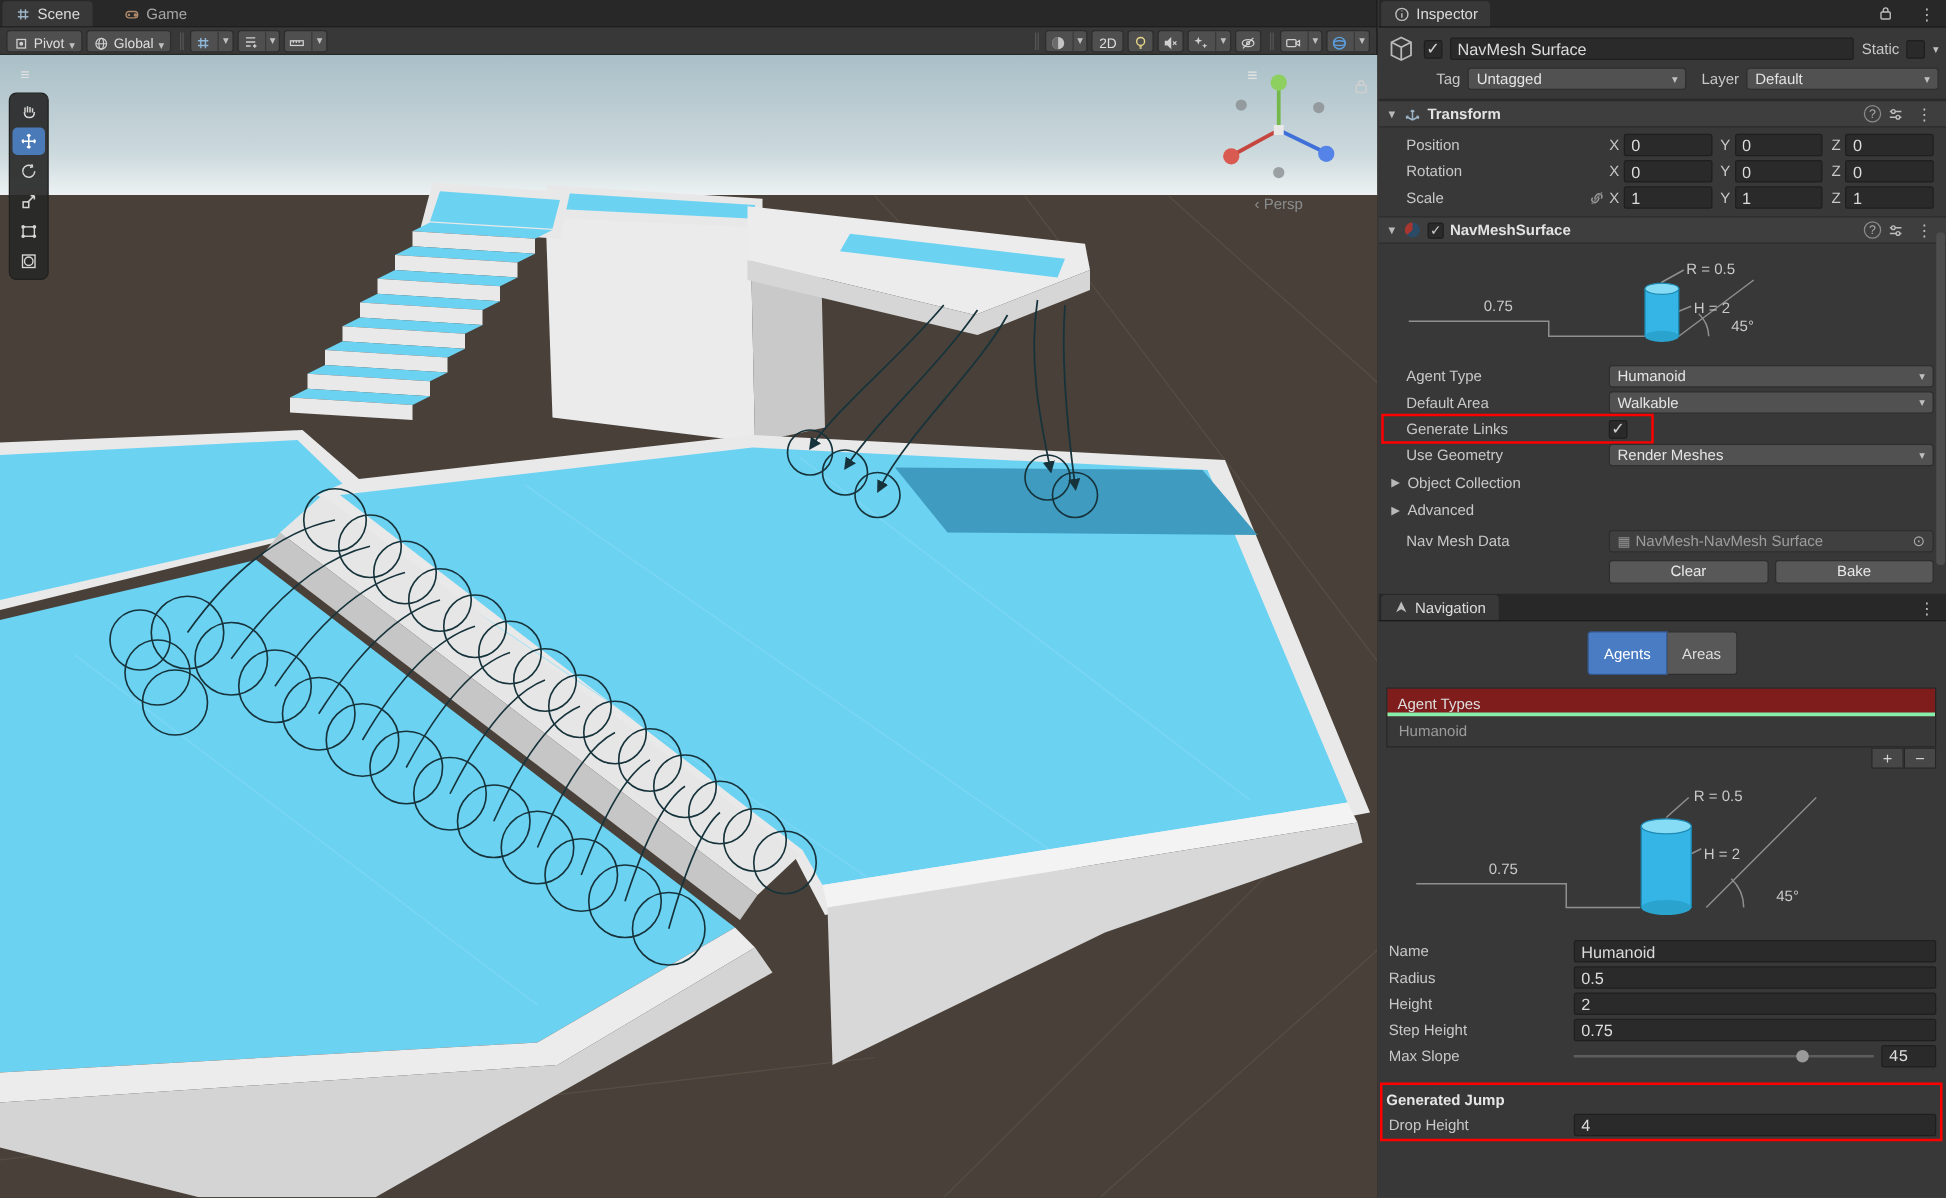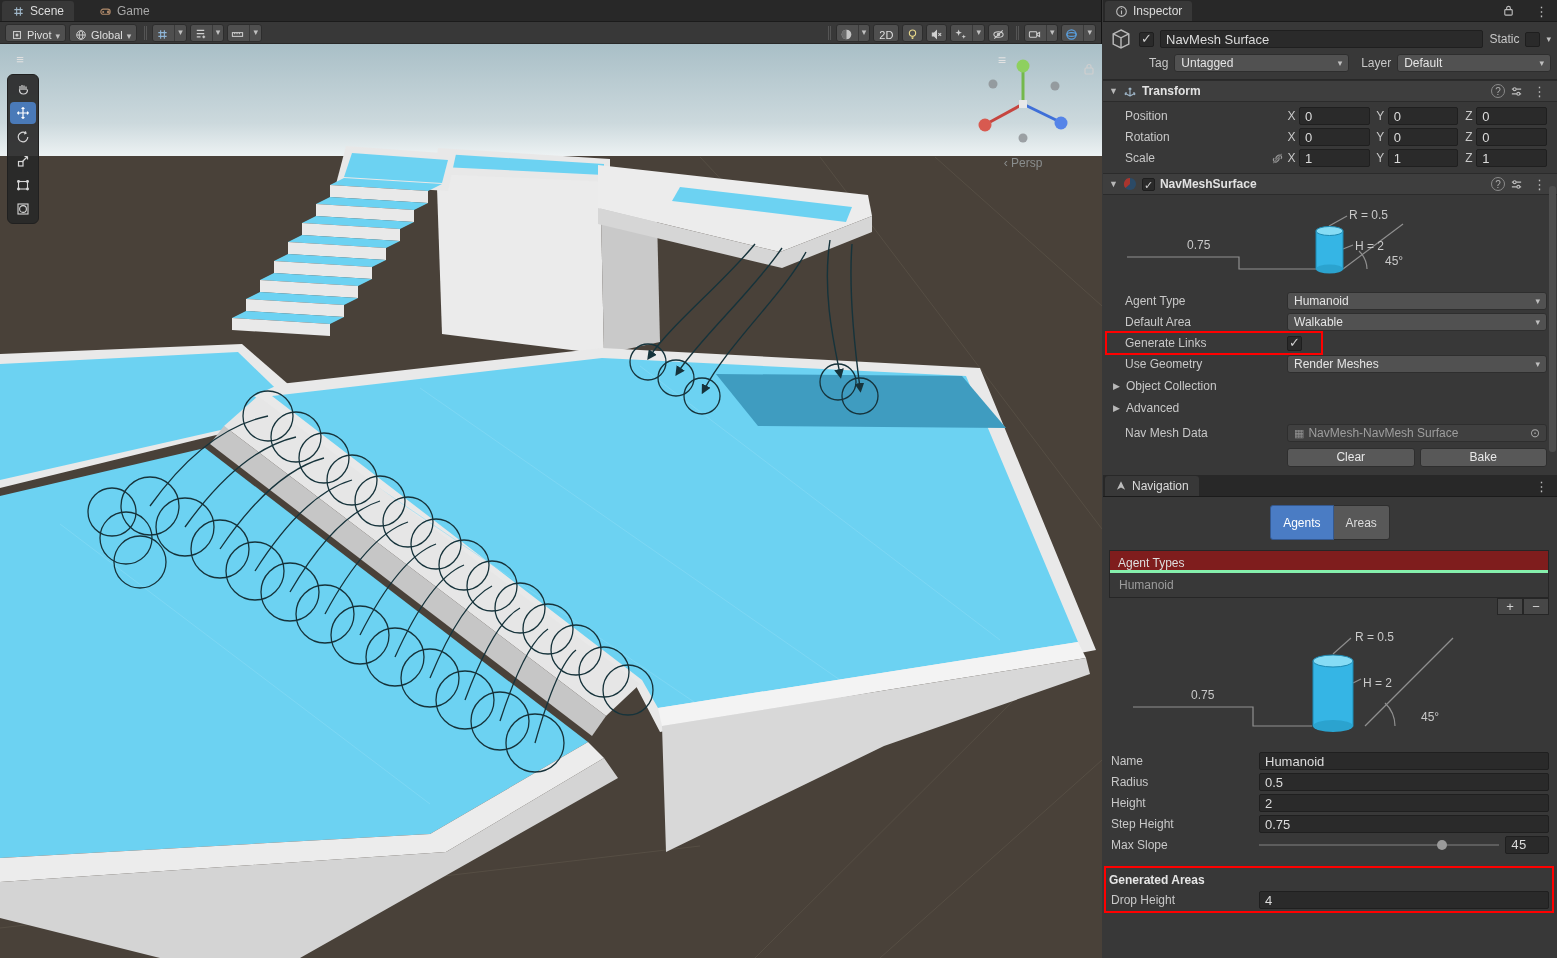--- a/index.html
+++ b/index.html
@@ -737,7 +737,7 @@
 
   <div id="gen-links">
     <span class="redbox" style="left:1px;right:3px;top:-3px;bottom:-3px"></span>
-    <div class="title">Generated Areas</div>
+    <div class="title">Generated Jump</div>
     <div class="nrow">
       <span class="lbl">Drop Height</span>
       <input class="field" value="4" style="">

